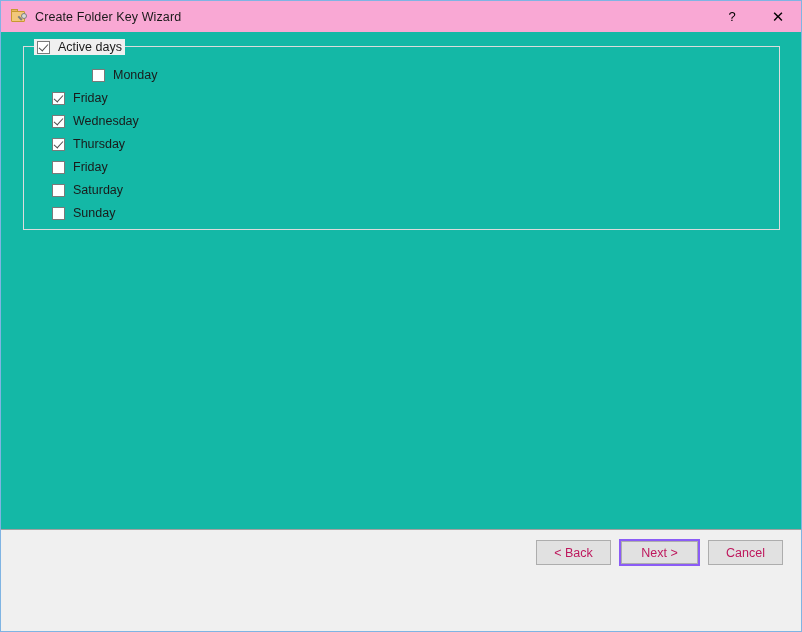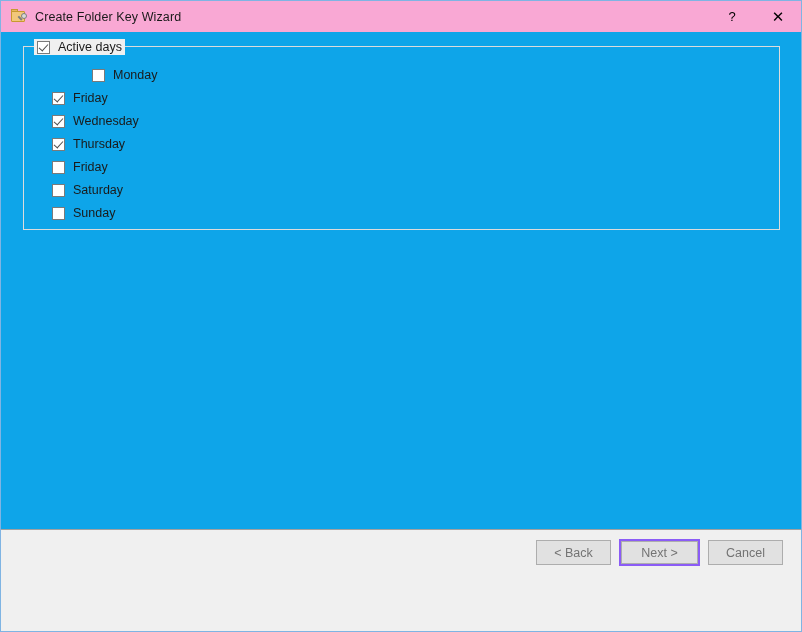--- a/index.html
+++ b/index.html
@@ -145,7 +145,7 @@
   .body {
     position: relative;
     height: 498px;
-    background: #0ea5e9;
+    background: #14b8a6;
     border-bottom: 1px solid #a0a0a0;
     box-sizing: border-box;
   }

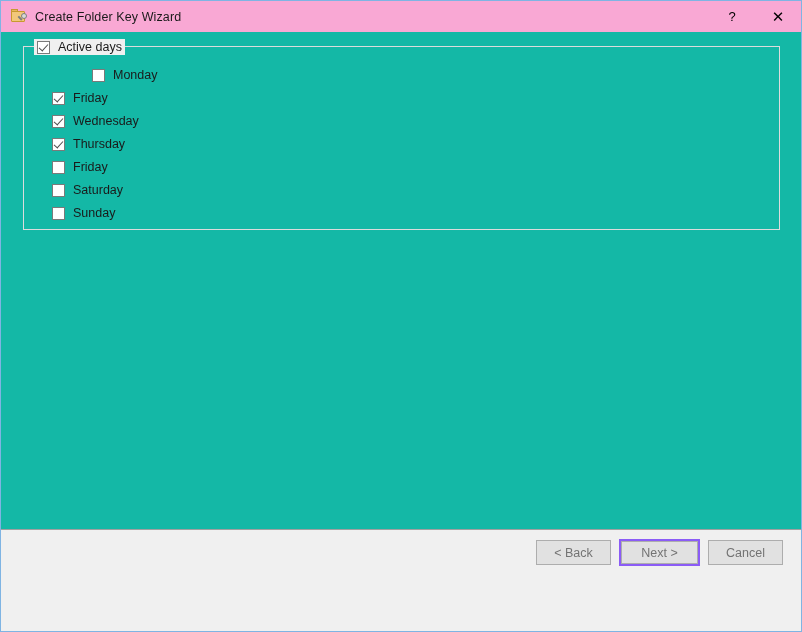--- a/index.html
+++ b/index.html
@@ -227,7 +227,7 @@
     background: #e1e1e1;
     border: 1px solid #adadad;
     font-size: 12.5px;
-    color: #737373;
+    color: #be185d;
     font-family: "Liberation Sans", sans-serif;
     display: flex;
     align-items: center;

